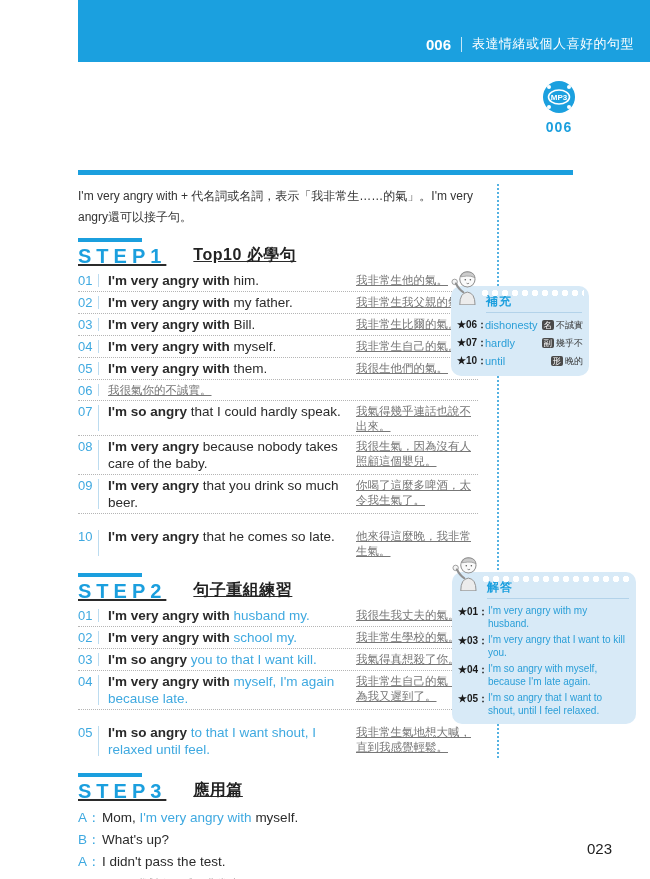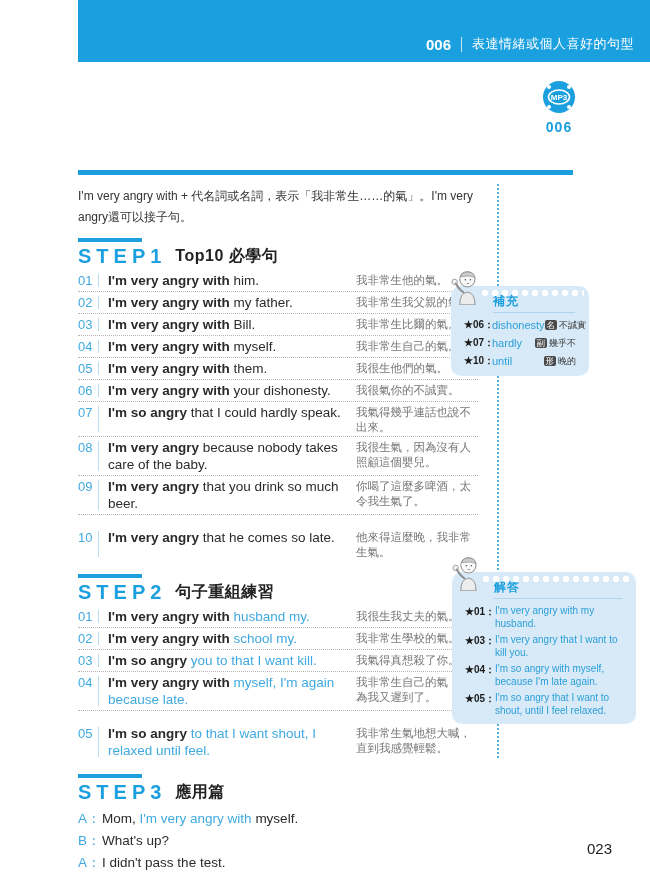--- a/index.html
+++ b/index.html
@@ -37,7 +37,7 @@
   .step-head { margin:0 0 2px; }
   .step-head.later { margin-top:13px; }
   .step-bar { width:64px; height:4px; background:#1B9FDE; margin-bottom:3px; }
-  .step-line { display:flex; align-items:center; gap:9px; }
+  .step-line { display:flex; align-items:flex-start; gap:27px;text-decoration:underline; }
   .step-label { color:#1B9FDE; font-size:20px; font-weight:bold; letter-spacing:5px; }
   .step-title { color:#222; font-size:16px; font-weight:bold; letter-spacing:.5px; }
   

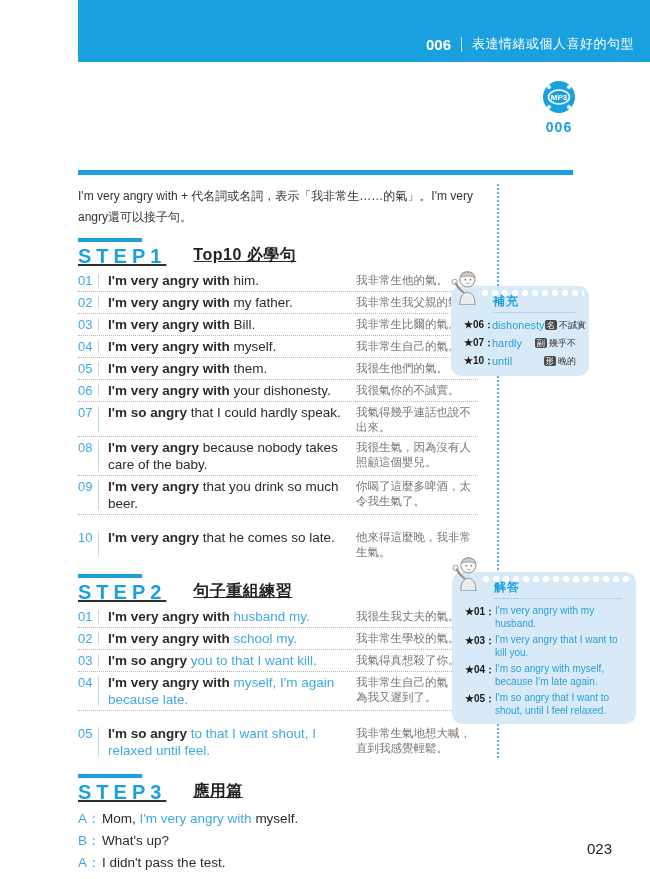--- a/index.html
+++ b/index.html
@@ -48,7 +48,7 @@
   .row .en { flex:1; font-size:13.5px; line-height:17px; color:#2b2b2b; padding-right:4px; }
   .row .en b { font-weight:bold; }
   .row .en .blue { color:#3FA9E0; }
-  .row .zh { flex:none; width:122px; font-size:11.5px; line-height:14.5px; color:#777; padding-top:1px; }
+  .row .zh { flex:none; width:122px; font-size:11.5px; line-height:14.5px; color:#777; padding-top:1px;text-decoration:underline; }
   
   .dialogue { margin-top:6px; }
   .dline { display:flex; align-items:flex-start; margin-bottom:4px; }

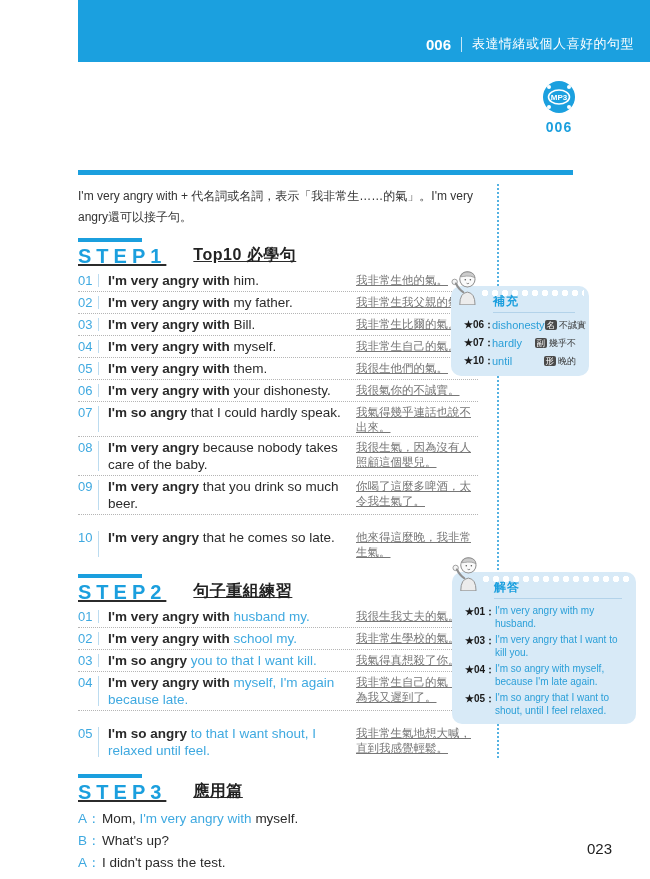--- a/index.html
+++ b/index.html
@@ -57,7 +57,7 @@
   .dline.en .dtxt .hl { color:#3FA9E0; }
   .dline.zh .dtxt { font-size:11.5px; line-height:14px; color:#666; padding-top:2px; }
   
-  .sidebox { position:absolute; background:#D8EAF7; border-radius:10px; z-index:2; padding:13px 12px 6px; }
+  .sidebox { position:absolute; background:#D8EAF7; border-radius:10px; z-index:2; padding:13px 5px 6px; }
   .box-supplement { left:451px; top:286px; width:138px; }
   .box-answer { left:452px; top:572px; width:184px; }
   .scallop {

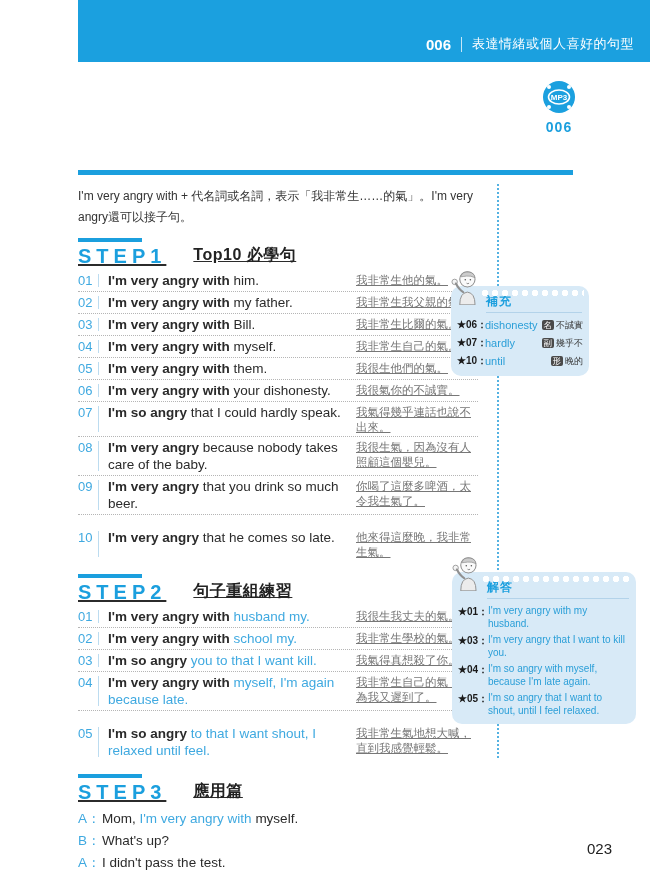--- a/index.html
+++ b/index.html
@@ -160,7 +160,6 @@
     <div class="row">
       <span class="num">06</span>
         <span class="vdiv"></span>
-      <span class="en"><b>I'm very angry with</b><span> your dishonesty.</span></span>
       <span class="zh">我很氣你的不誠實。</span>
     </div>
     <div class="row">

